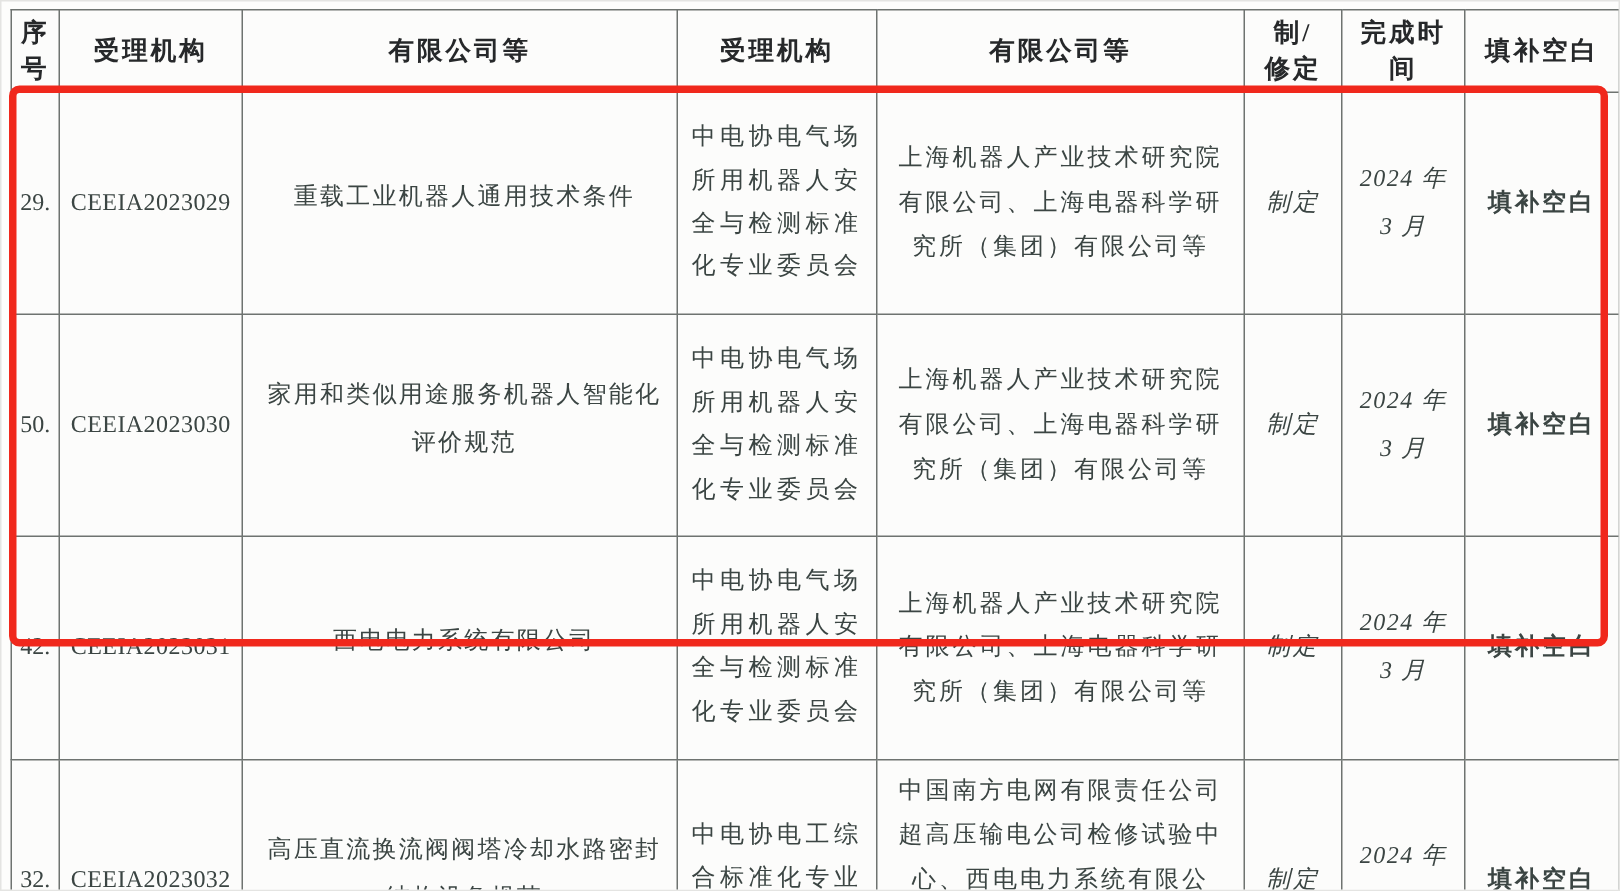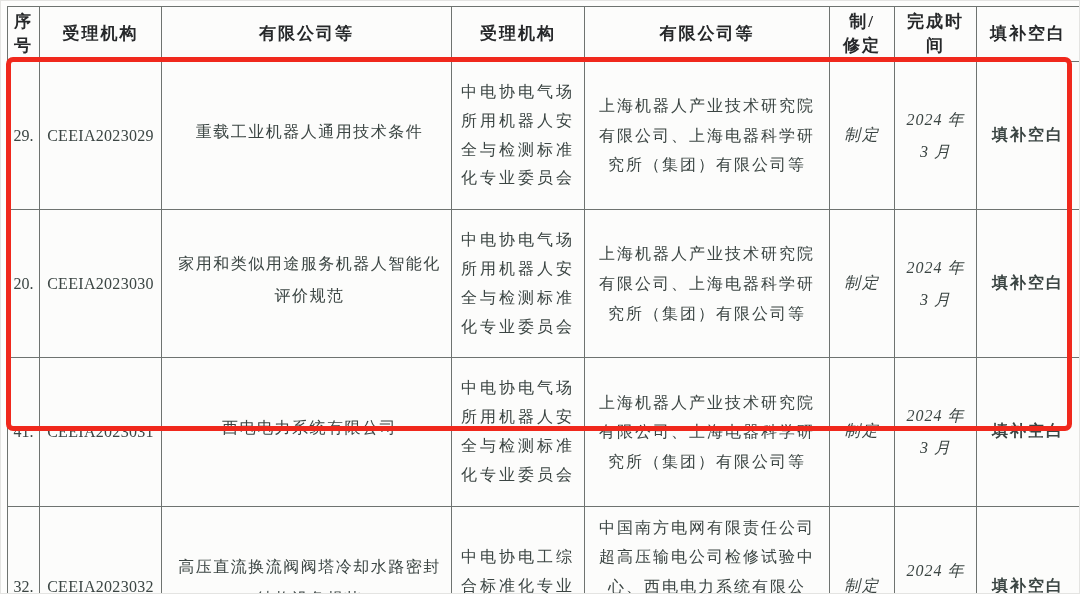--- a/index.html
+++ b/index.html
@@ -127,7 +127,7 @@
     </tr>
 
     <tr class="row-30">
-      <td class="cell-no">20.</td>
+      <td class="cell-no">50.</td>
       <td class="cell-plan">CEEIA2023030</td>
       <td class="cell-name">家用和类似用途服务机器人智能化评价规范</td>
       <td class="cell-agency">中电协电气场所用机器人安全与检测标准化专业委员会</td>

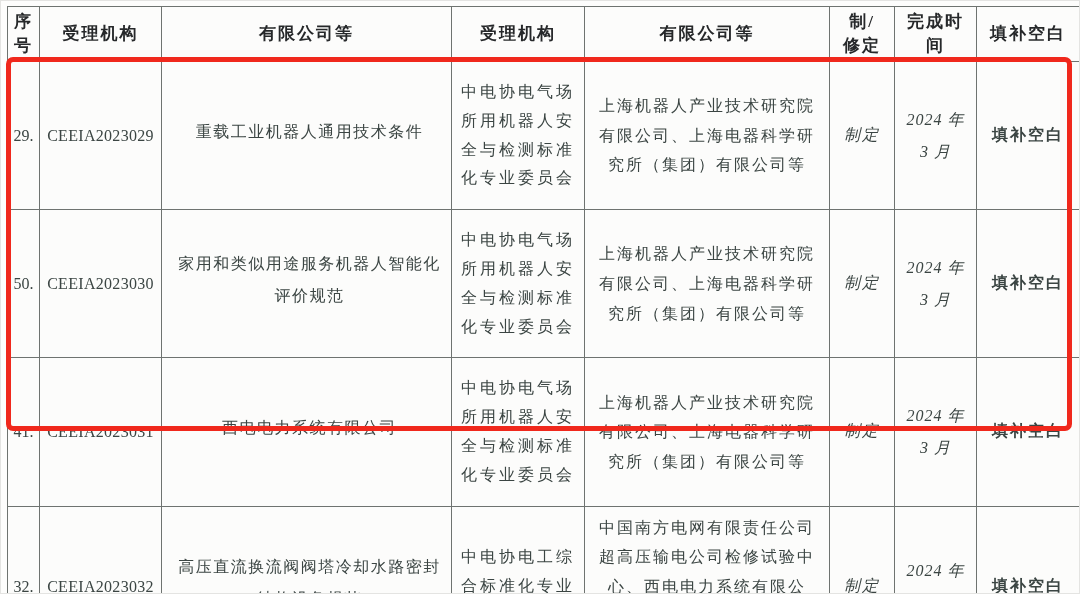--- a/index.html
+++ b/index.html
@@ -139,7 +139,7 @@
     </tr>
 
     <tr class="row-31">
-      <td class="cell-no">41.</td>
+      <td class="cell-no">42.</td>
       <td class="cell-plan">CEEIA2023031</td>
       <td class="cell-name">西电电力系统有限公司</td>
       <td class="cell-agency">中电协电气场所用机器人安全与检测标准化专业委员会</td>

